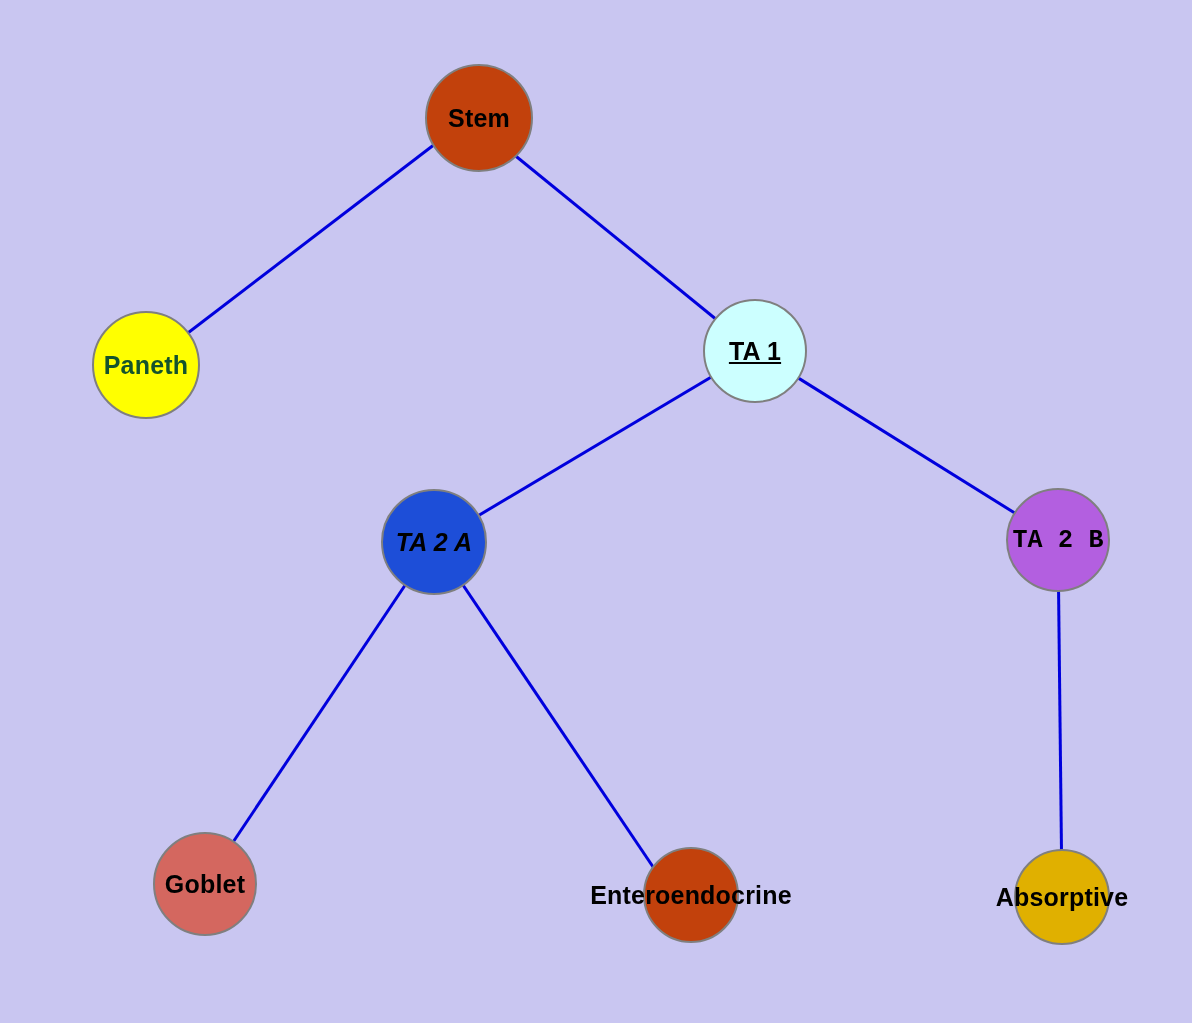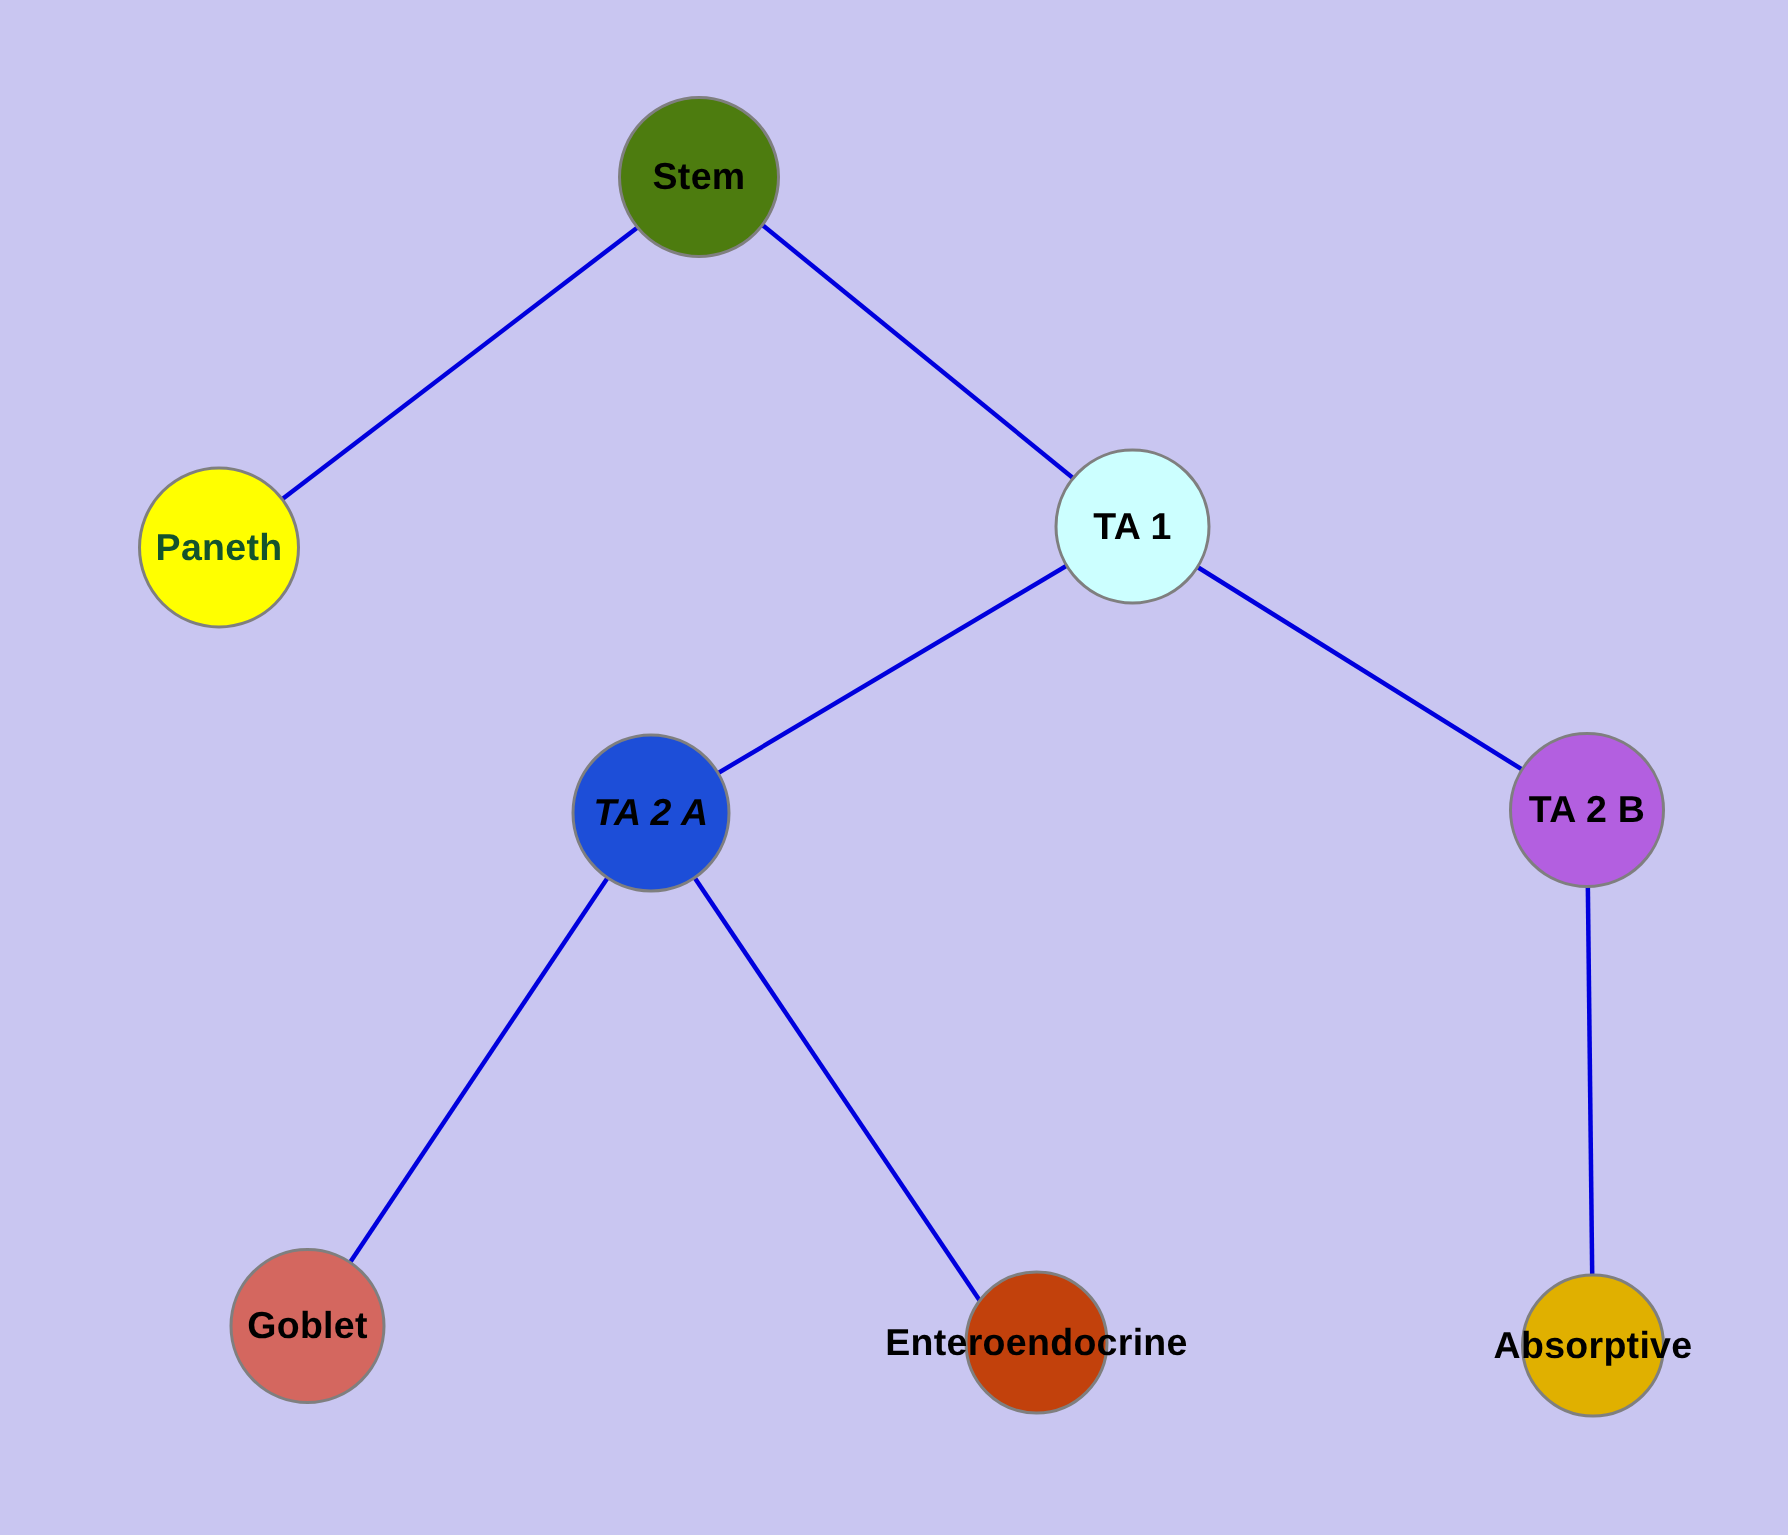--- a/index.html
+++ b/index.html
@@ -55,7 +55,7 @@
       <line x1="1058" y1="540" x2="1062" y2="897" stroke="#0000dd" stroke-width="3"></line>
     </svg>
   <div id="nodes-layer">
-      <div class="node" style="left: 412px; top: 64px; width: 108px; height: 108px; background: #4d7c0f; border-color: rgb(127, 127, 127); border-width: 2px;">
+      <div class="node" style="left: 425px; top: 64px; width: 108px; height: 108px; background: #c2410c; border-color: rgb(127, 127, 127); border-width: 2px;">
         <span class="node-label" style="color: rgb(0, 0, 0);">Stem</span>
       </div>
       <div class="node" style="left: 92px; top: 311px; width: 108px; height: 108px; background: rgb(255, 255, 0); border-color: rgb(127, 127, 127); border-width: 2px;">

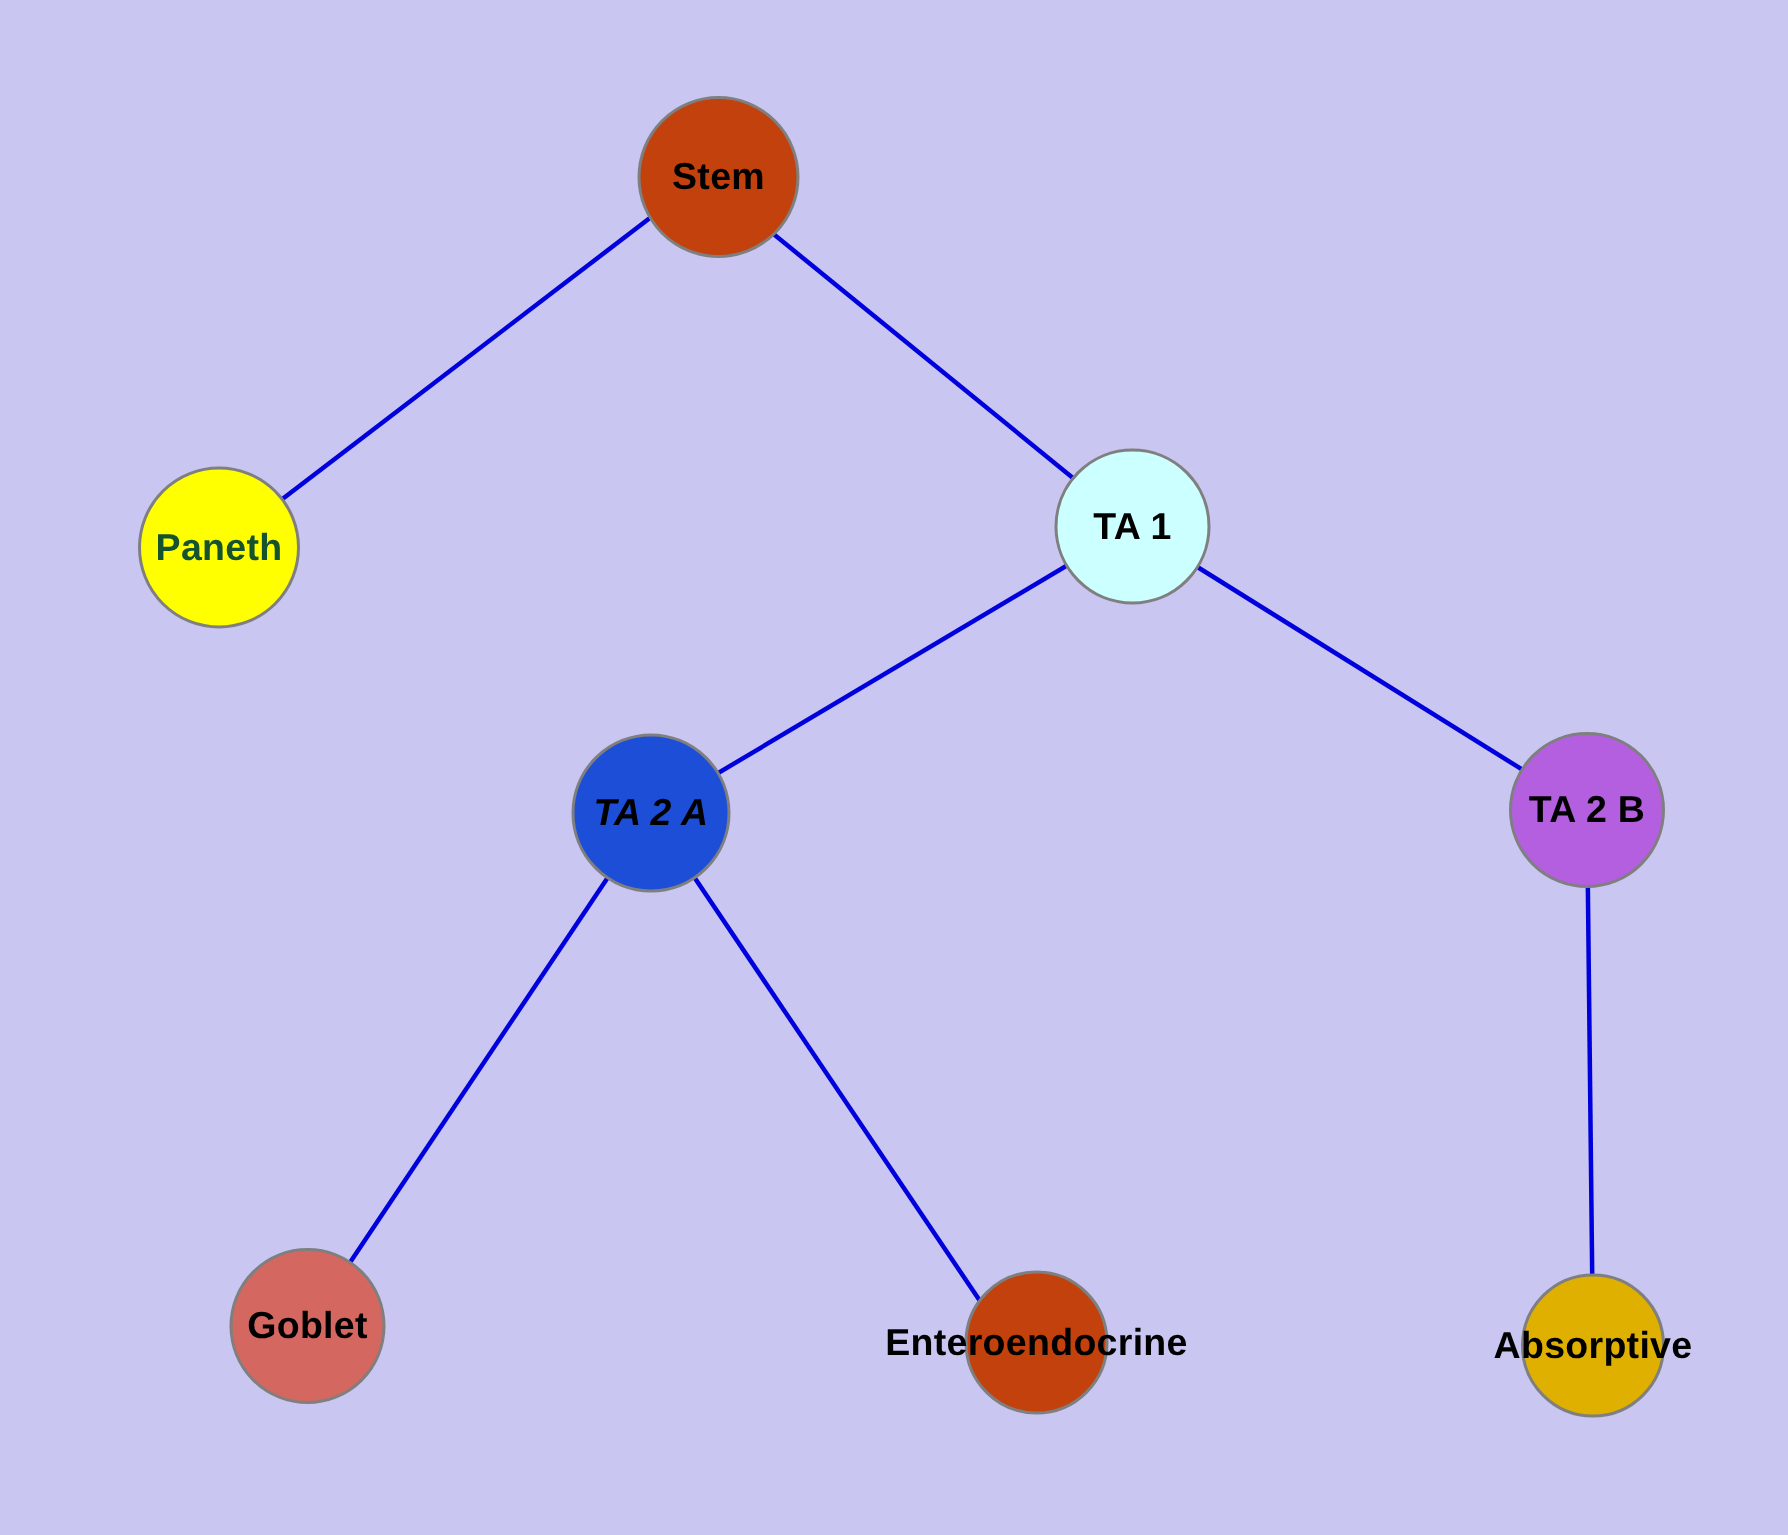--- a/index.html
+++ b/index.html
@@ -62,7 +62,7 @@
         <span class="node-label" style="color: #14532d;">Paneth</span>
       </div>
       <div class="node" style="left: 703px; top: 299px; width: 104px; height: 104px; background: rgb(204, 255, 255); border-color: rgb(127, 127, 127); border-width: 2px;">
-        <span class="node-label" style="color: rgb(0, 0, 0);">TA 1</span>
+        <span class="node-label" style="color: rgb(0, 0, 0); text-decoration: underline;">TA 1</span>
       </div>
       <div class="node" style="left: 381px; top: 489px; width: 106px; height: 106px; background: #1d4ed8; border-color: rgb(127, 127, 127); border-width: 2px; font-style: italic;">
         <span class="node-label" style="color: rgb(0, 0, 0);">TA 2 A</span>

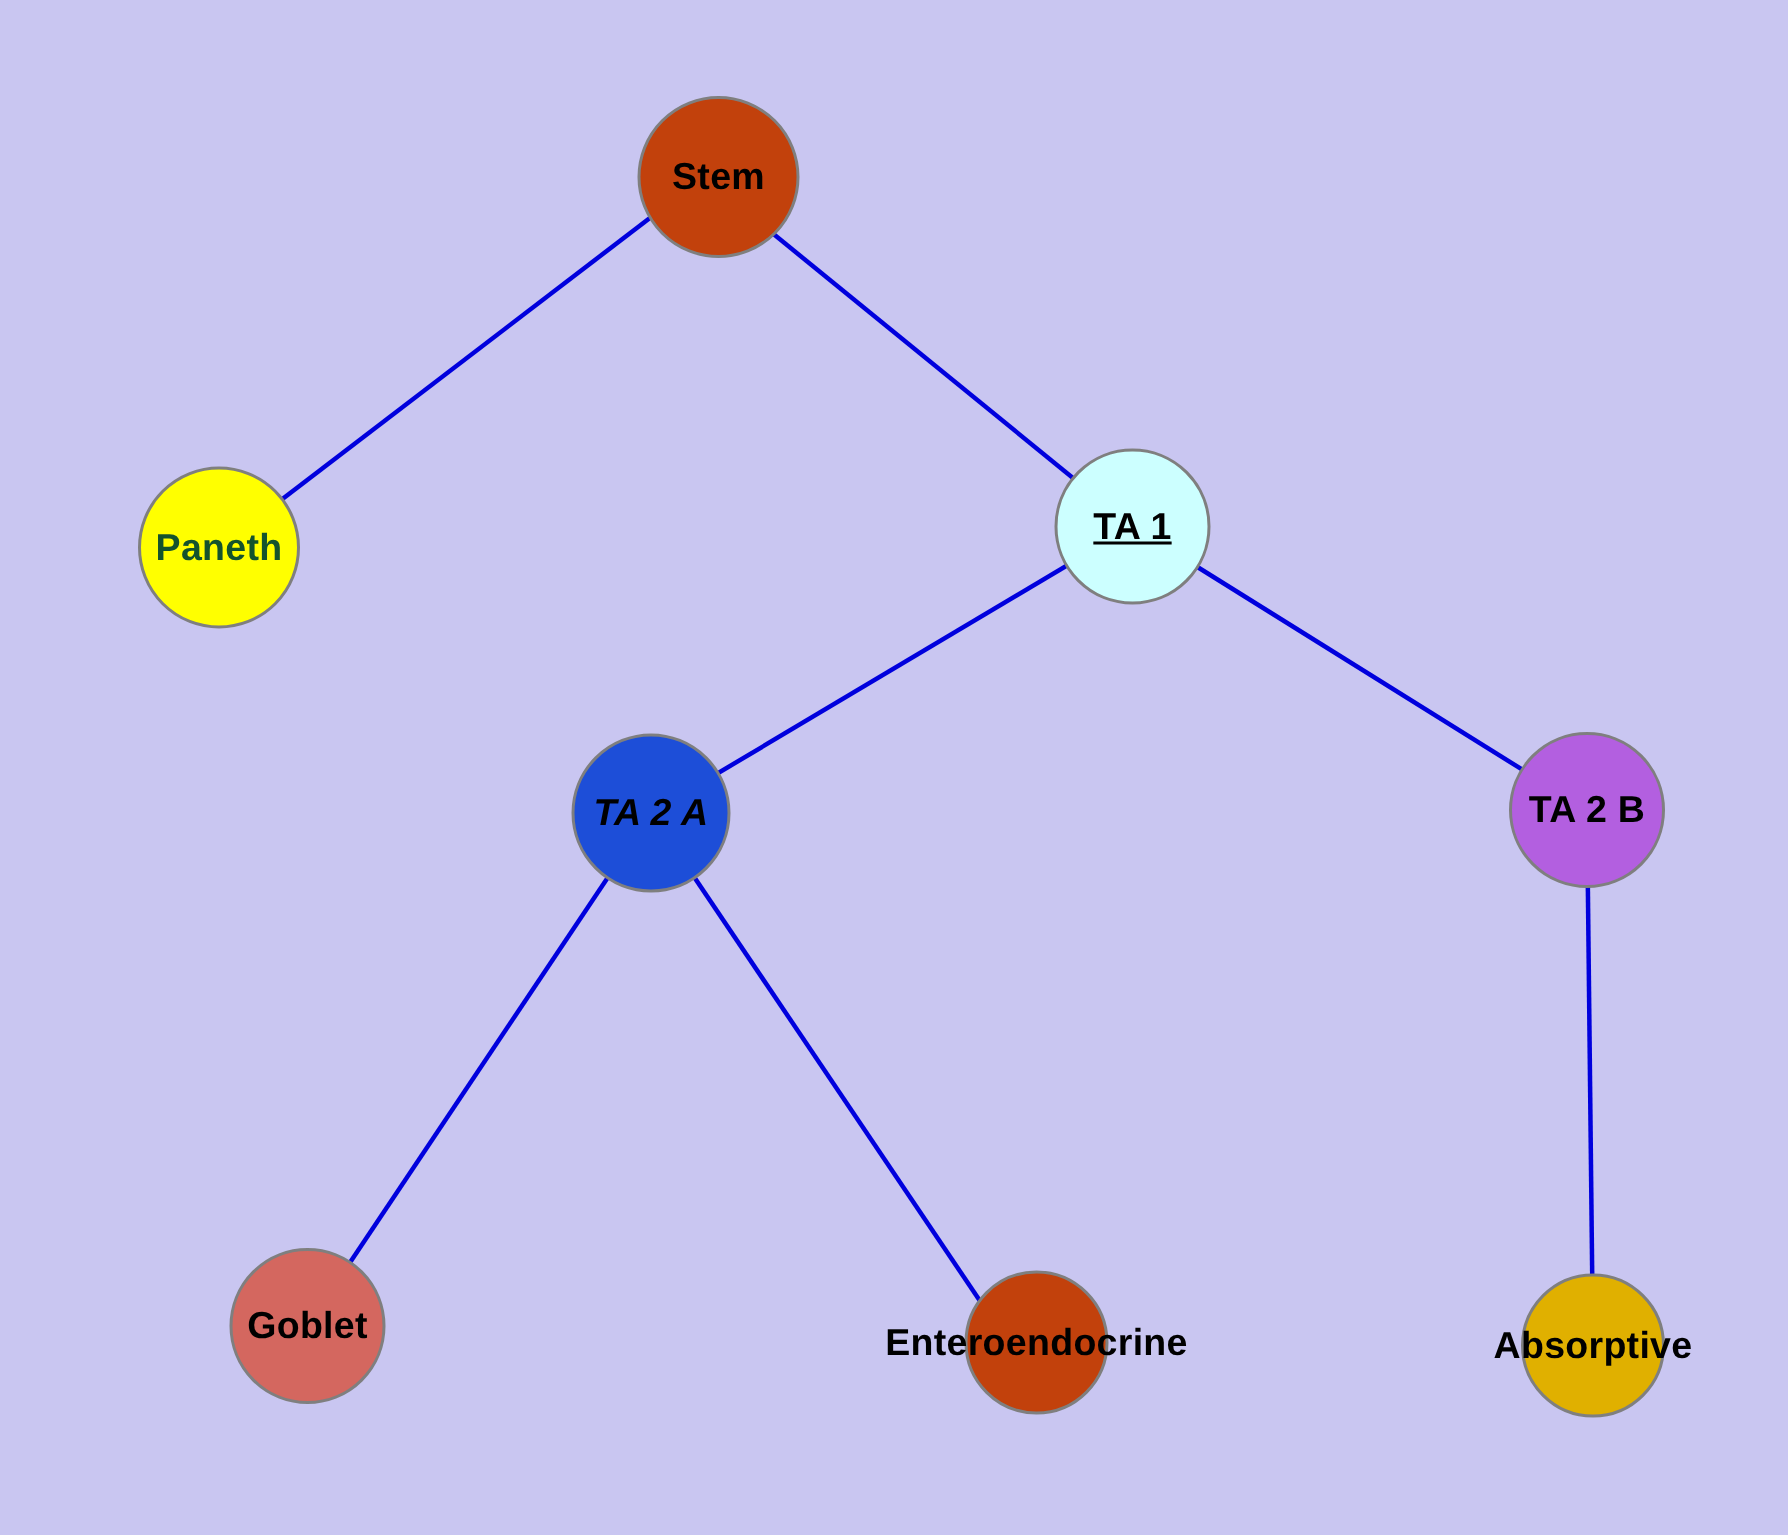--- a/index.html
+++ b/index.html
@@ -68,7 +68,7 @@
         <span class="node-label" style="color: rgb(0, 0, 0);">TA 2 A</span>
       </div>
       <div class="node" style="left: 1006px; top: 488px; width: 104px; height: 104px; background: rgb(179, 95, 224); border-color: rgb(127, 127, 127); border-width: 2px;">
-        <span class="node-label" style="color: rgb(0, 0, 0);">TA 2 B</span>
+        <span class="node-label" style="color: rgb(0, 0, 0); font-family: Liberation Mono, monospace;">TA 2 B</span>
       </div>
       <div class="node" style="left: 153px; top: 832px; width: 104px; height: 104px; background: rgb(212, 103, 95); border-color: rgb(127, 127, 127); border-width: 2px;">
         <span class="node-label" style="color: rgb(0, 0, 0);">Goblet</span>

